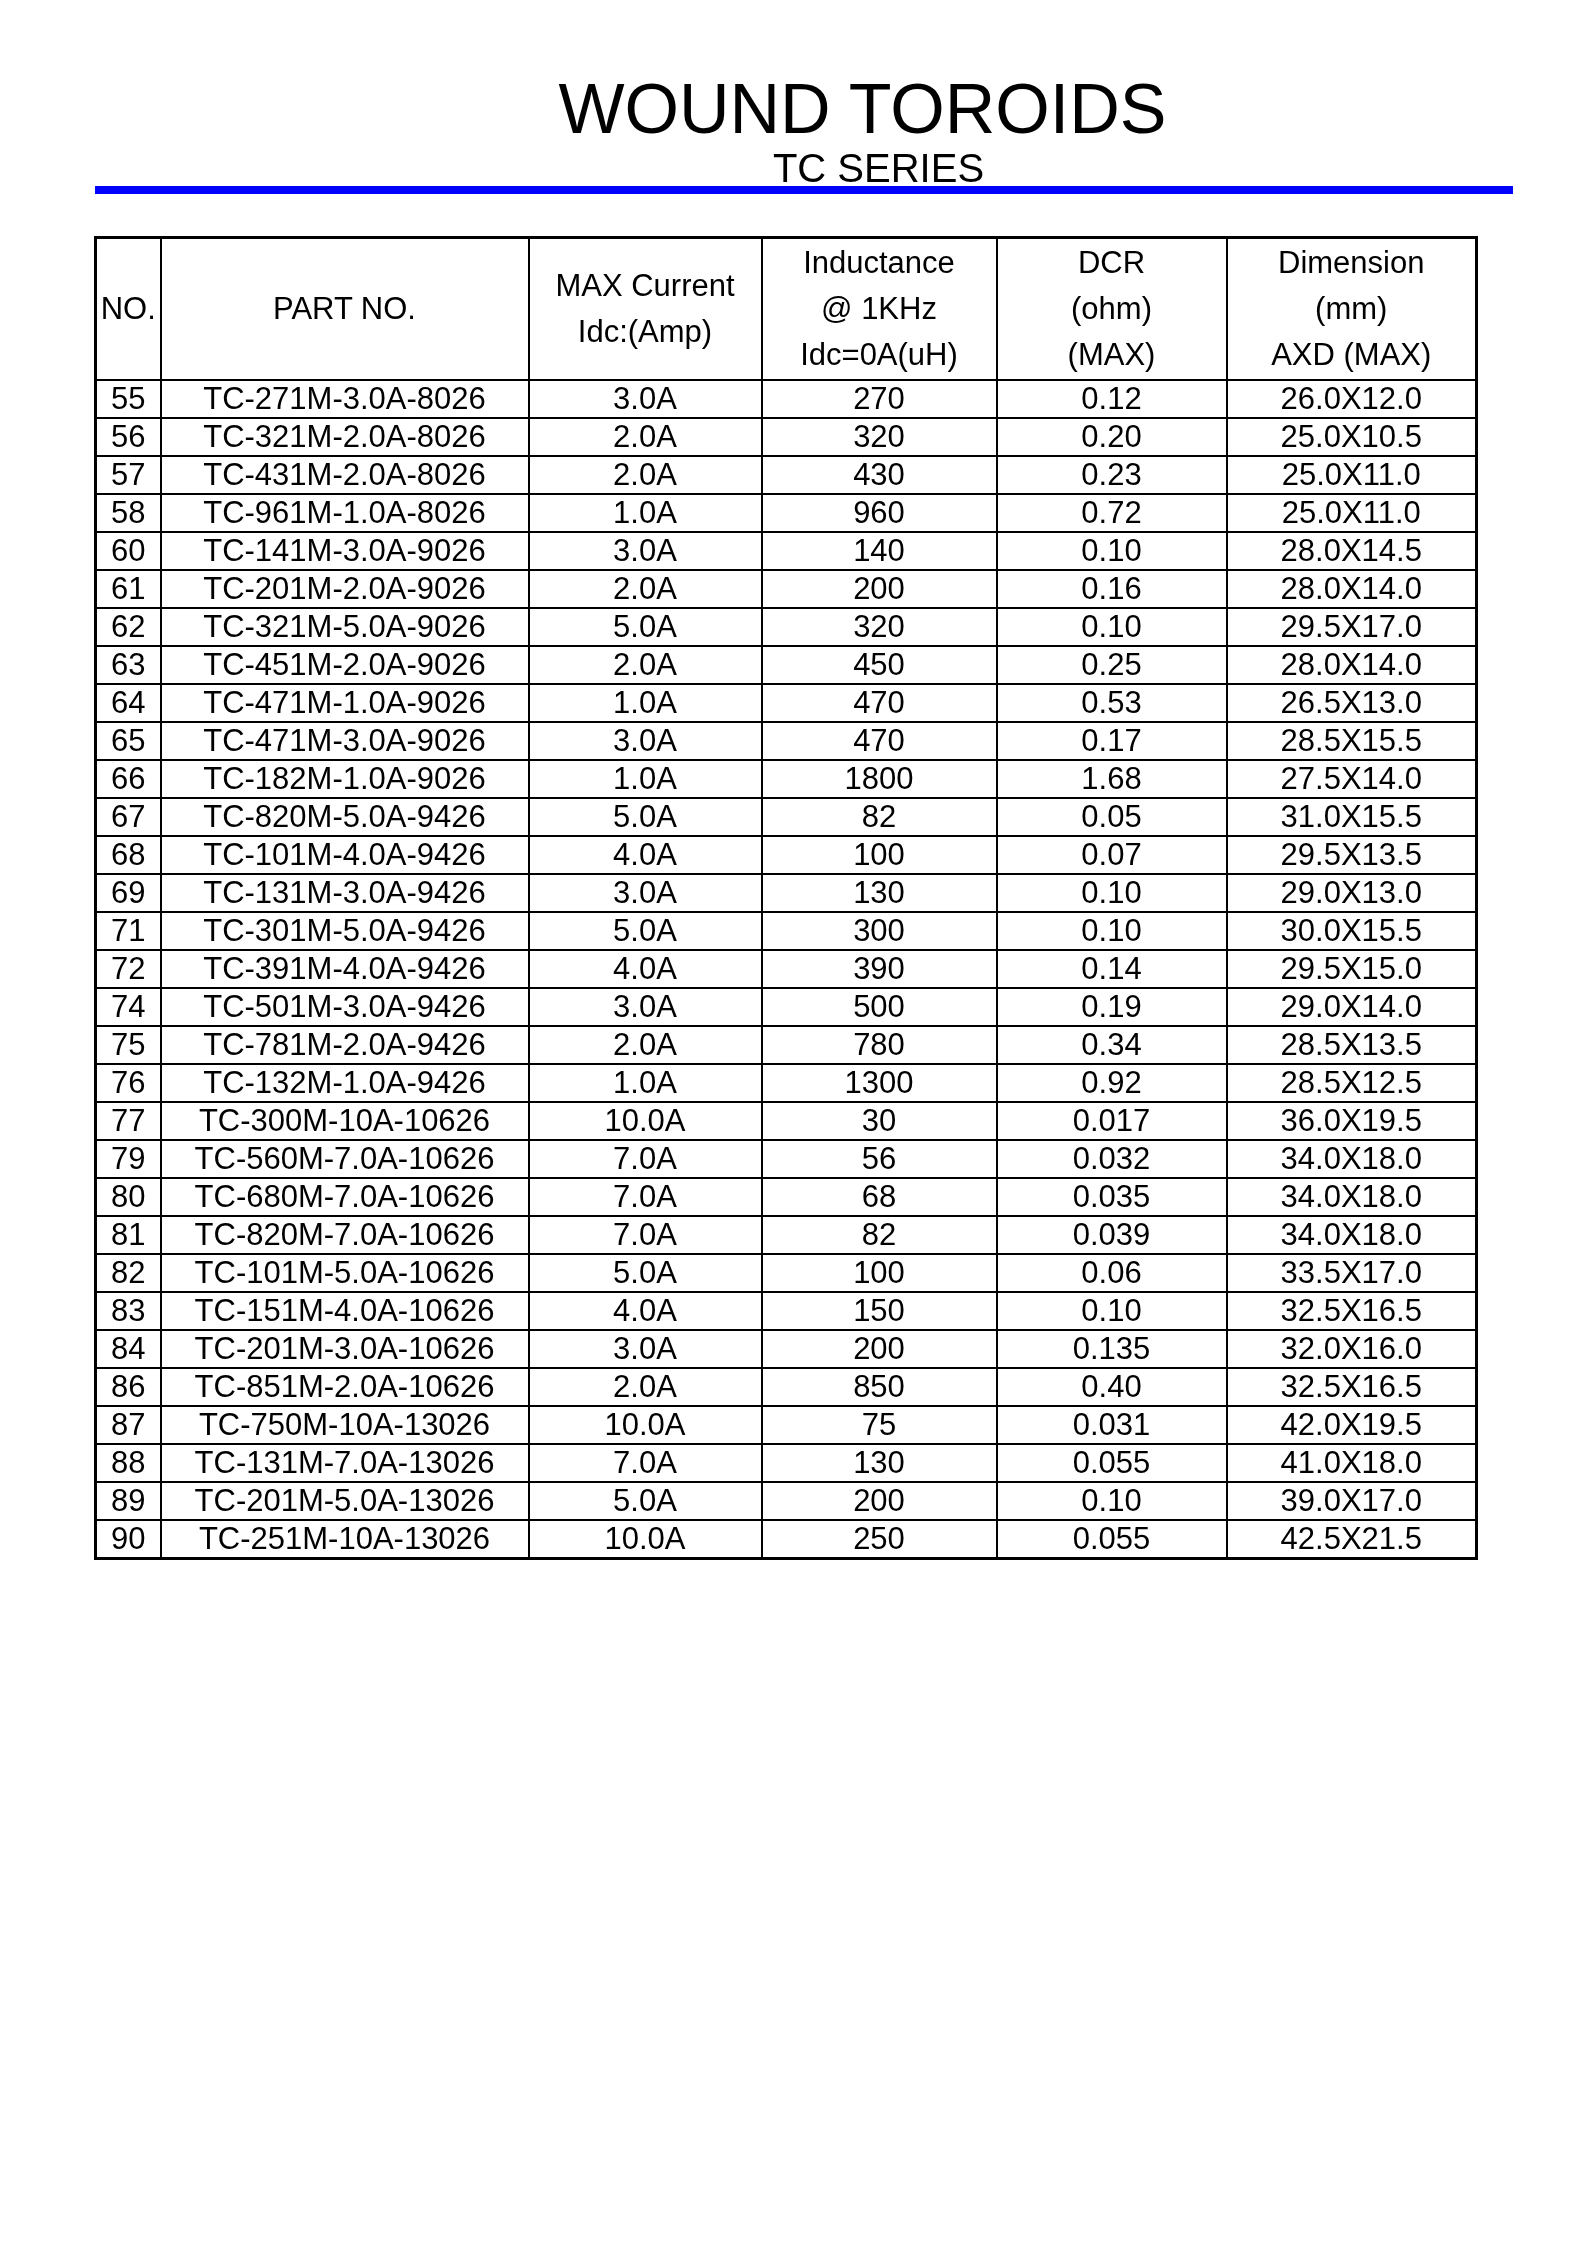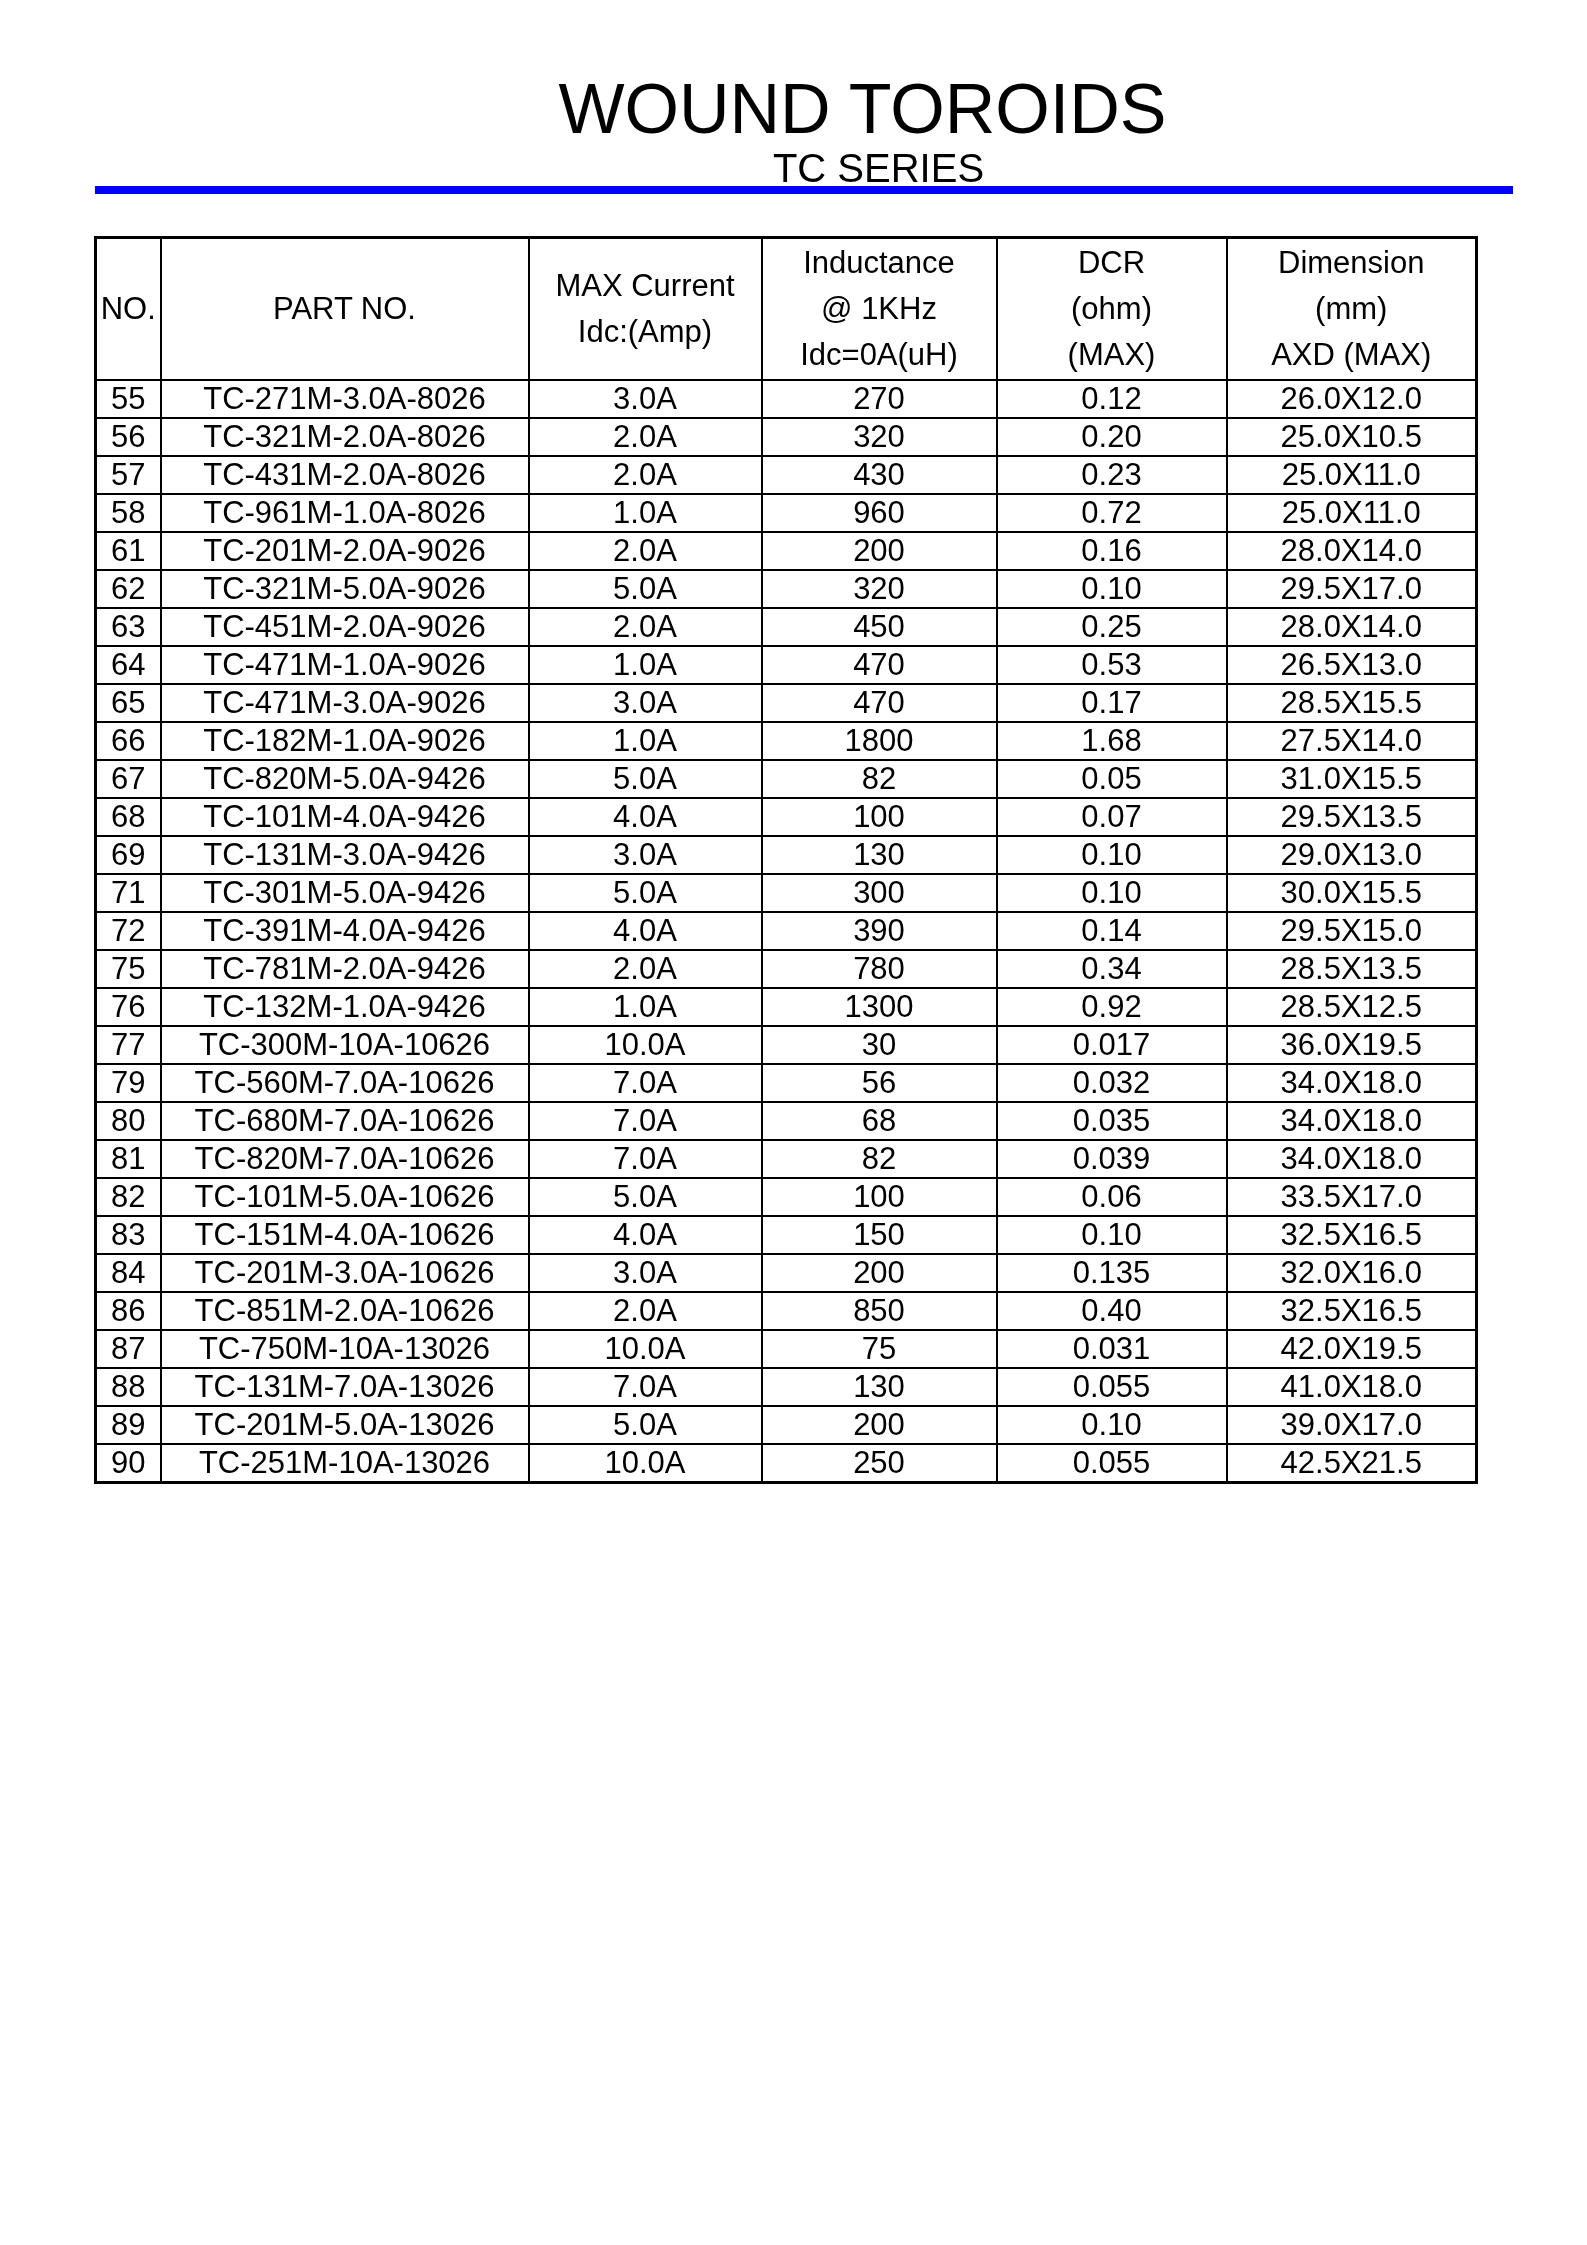--- a/index.html
+++ b/index.html
@@ -150,6 +150,14 @@
         <td>25.0X11.0</td>
       </tr>
       <tr>
+        <td>60</td>
+        <td>TC-141M-3.0A-9026</td>
+        <td>3.0A</td>
+        <td>140</td>
+        <td>0.10</td>
+        <td>28.0X14.5</td>
+      </tr>
+      <tr>
         <td>61</td>
         <td>TC-201M-2.0A-9026</td>
         <td>2.0A</td>

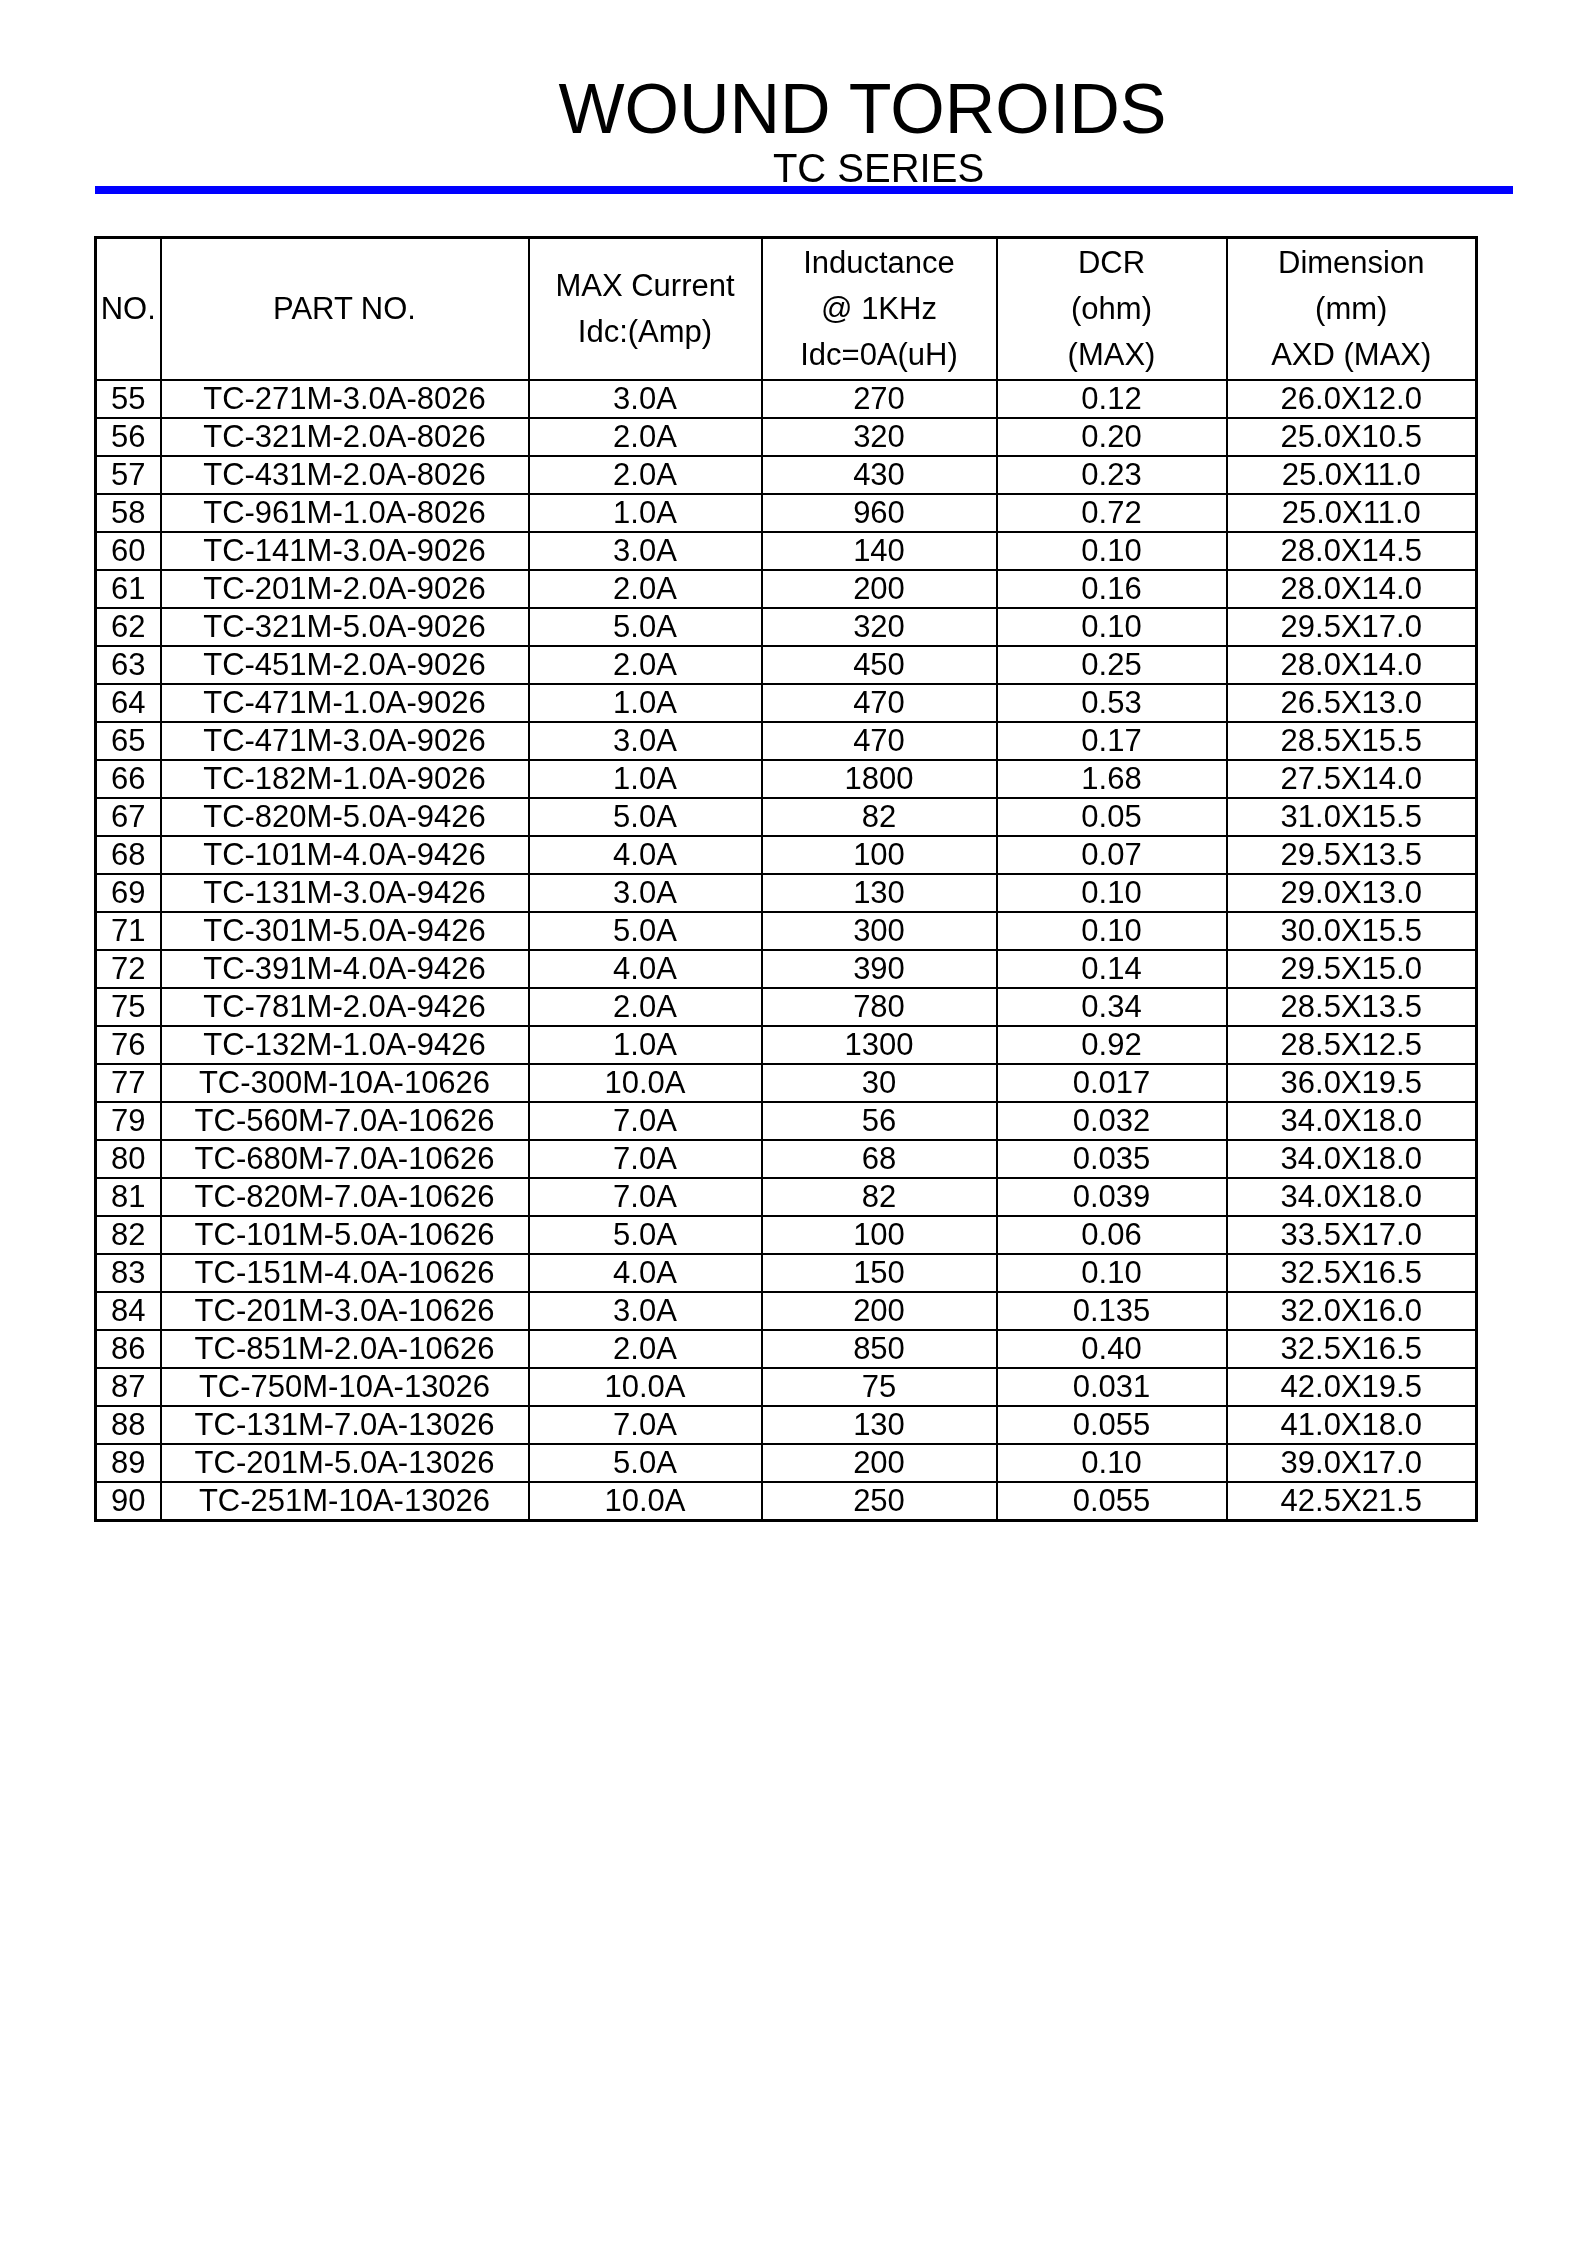--- a/index.html
+++ b/index.html
@@ -246,6 +246,14 @@
         <td>29.5X15.0</td>
       </tr>
       <tr>
+        <td>74</td>
+        <td>TC-501M-3.0A-9426</td>
+        <td>3.0A</td>
+        <td>500</td>
+        <td>0.19</td>
+        <td>29.0X14.0</td>
+      </tr>
+      <tr>
         <td>75</td>
         <td>TC-781M-2.0A-9426</td>
         <td>2.0A</td>

